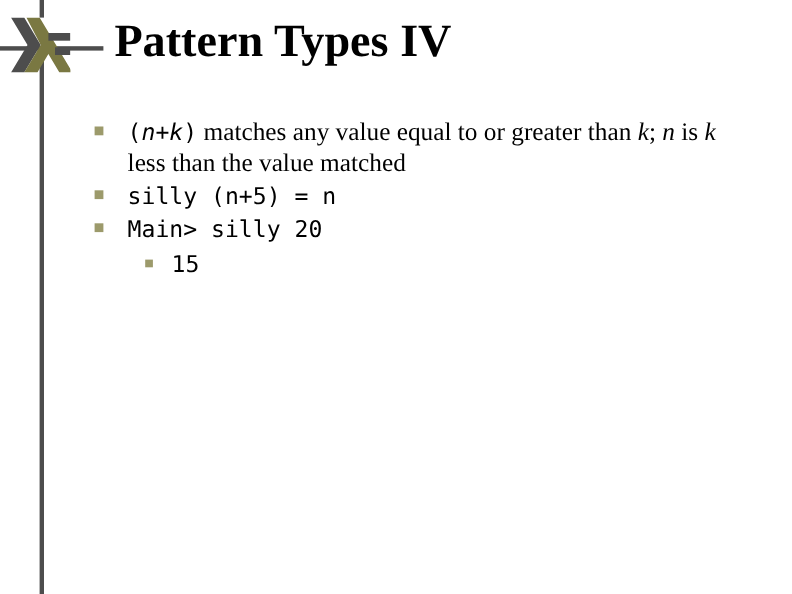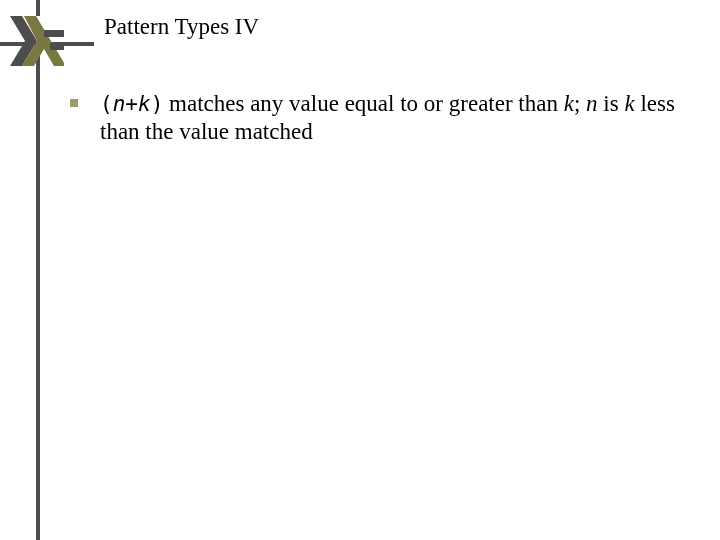--- a/index.html
+++ b/index.html
@@ -56,8 +56,8 @@
     position: absolute;
     top: 14px;
     left: 104px;
-    font-size: 23px;
-    font-weight: 400;
+    font-size: 42px;
+    font-weight: 700;
     font-family: "Times New Roman", Times, serif;
   }
   .content {

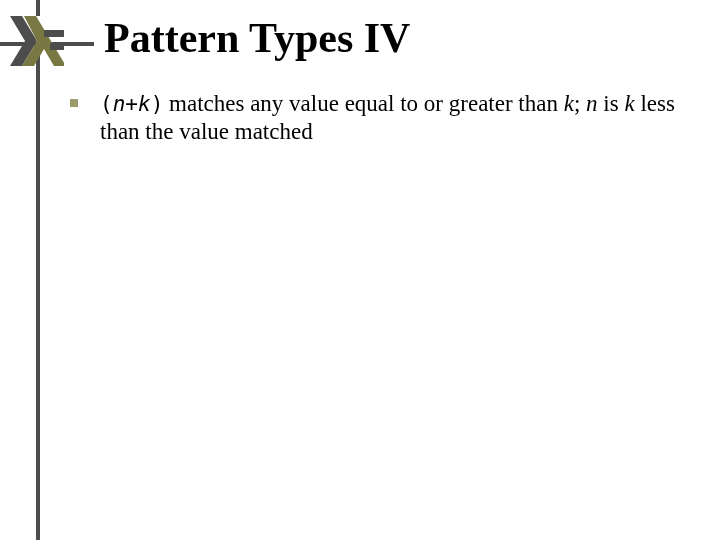--- a/index.html
+++ b/index.html
@@ -70,7 +70,7 @@
   }
   .content ul {
     list-style: none;
-    margin: 0;
+    margin: 16px;
     padding: 0;
   }
   .content > ul > li {

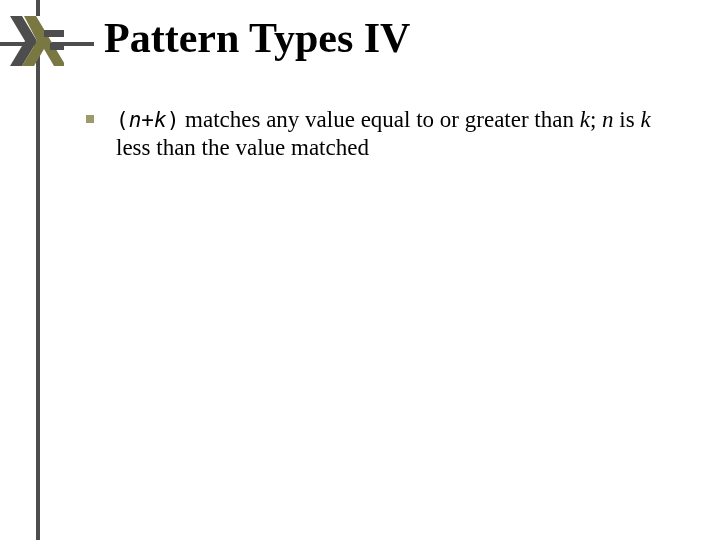--- a/index.html
+++ b/index.html
@@ -145,6 +145,9 @@
       <li>
         <span class="code">(</span><span class="code-ital">n</span><span class="code">+</span><span class="code-ital">k</span><span class="code">)</span><span> matches any value equal to or greater than </span><span class="serif-ital">k</span><span>; </span><span class="serif-ital">n</span><span> is </span><span class="serif-ital">k</span><span> less than the value matched</span>
       </li>
+      <li>
+        <span class="code">silly (n+5) = n</span>
+      </li>
     </ul>
   </div>
 </div>

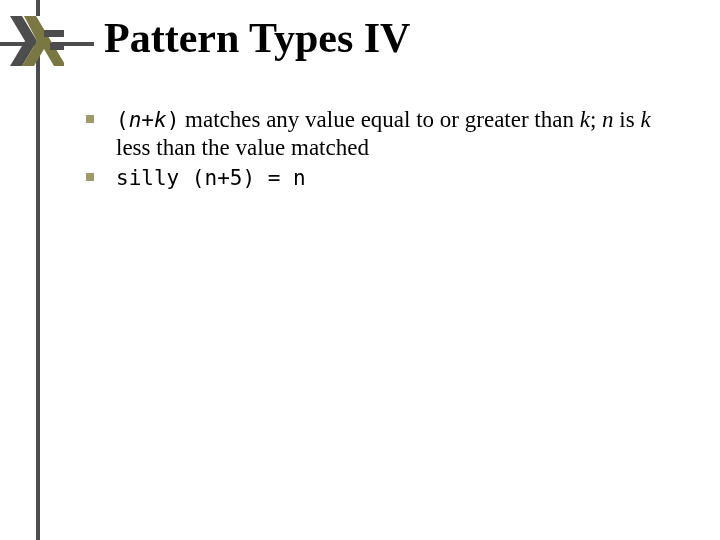--- a/index.html
+++ b/index.html
@@ -148,6 +148,14 @@
       <li>
         <span class="code">silly (n+5) = n</span>
       </li>
+      <li>
+        <span class="code">Main&gt; silly 20</span>
+        <ul>
+          <li>
+            <span class="code">15</span>
+          </li>
+        </ul>
+      </li>
     </ul>
   </div>
 </div>

